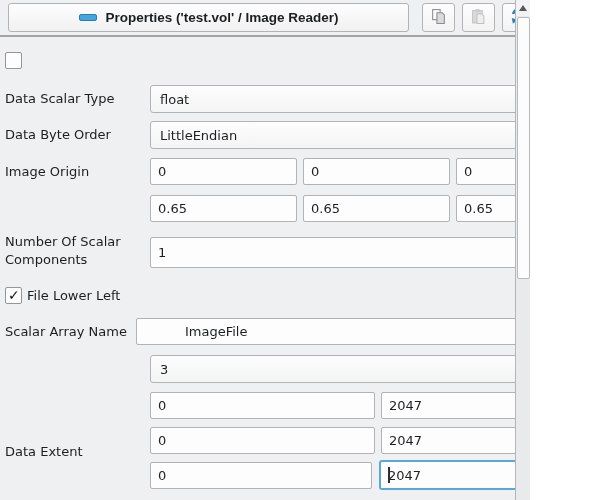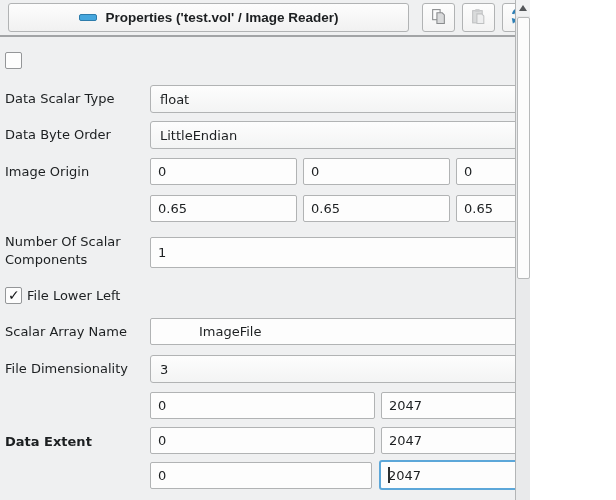--- a/index.html
+++ b/index.html
@@ -126,7 +126,7 @@
   <span class="flabel" style="left:27px; top:288px;">File Lower Left</span>
 
   <span class="flabel" style="top:324px;">Scalar Array Name</span>
-  <input class="tinput" style="left: 150px; top: 318px; width: 453px; padding-left: 48px;" value="ImageFile">
+  <input class="tinput" style="left: 136px; top: 318px; width: 453px; padding-left: 48px;" value="ImageFile">
 
   <span class="flabel" style="top:361px;">File Dimensionality</span>
   <div class="combo" style="top:355px;">

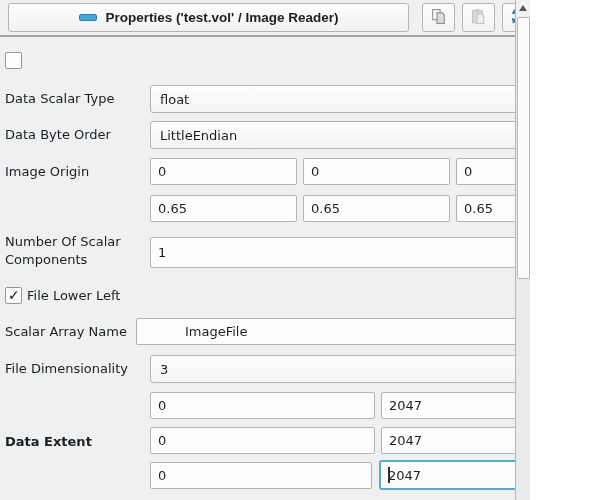--- a/index.html
+++ b/index.html
@@ -128,7 +128,6 @@
   <span class="flabel" style="top:324px;">Scalar Array Name</span>
   <input class="tinput" style="left: 136px; top: 318px; width: 453px; padding-left: 48px;" value="ImageFile">
 
-  <span class="flabel" style="top:361px;">File Dimensionality</span>
   <div class="combo" style="top:355px;">
     <span>3</span>
     <span class="chev"></span>

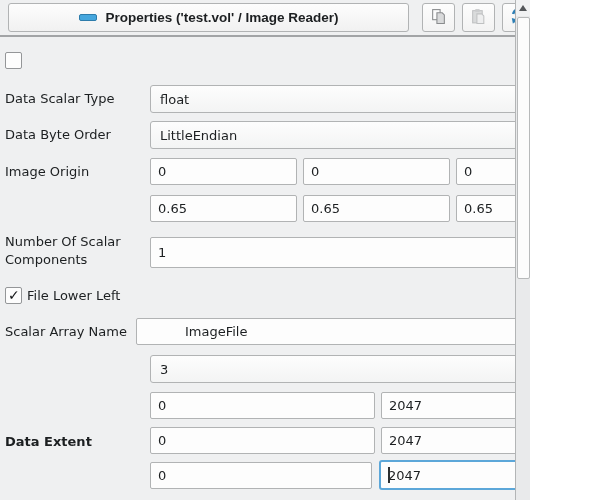--- a/index.html
+++ b/index.html
@@ -133,7 +133,7 @@
     <span class="chev"></span>
   </div>
 
-  <span class="flabel" style="top:434px;font-weight:bold;">Data Extent</span>
+  <span class="flabel" style="top:444px;">Data Extent</span>
   <input class="tinput" style="left: 150px; top: 392px; width: 225px;" value="0">
   <input class="tinput" style="left: 381px; top: 392px; width: 222px;" value="2047">
   <input class="tinput" style="left: 150px; top: 427px; width: 225px;" value="0">

